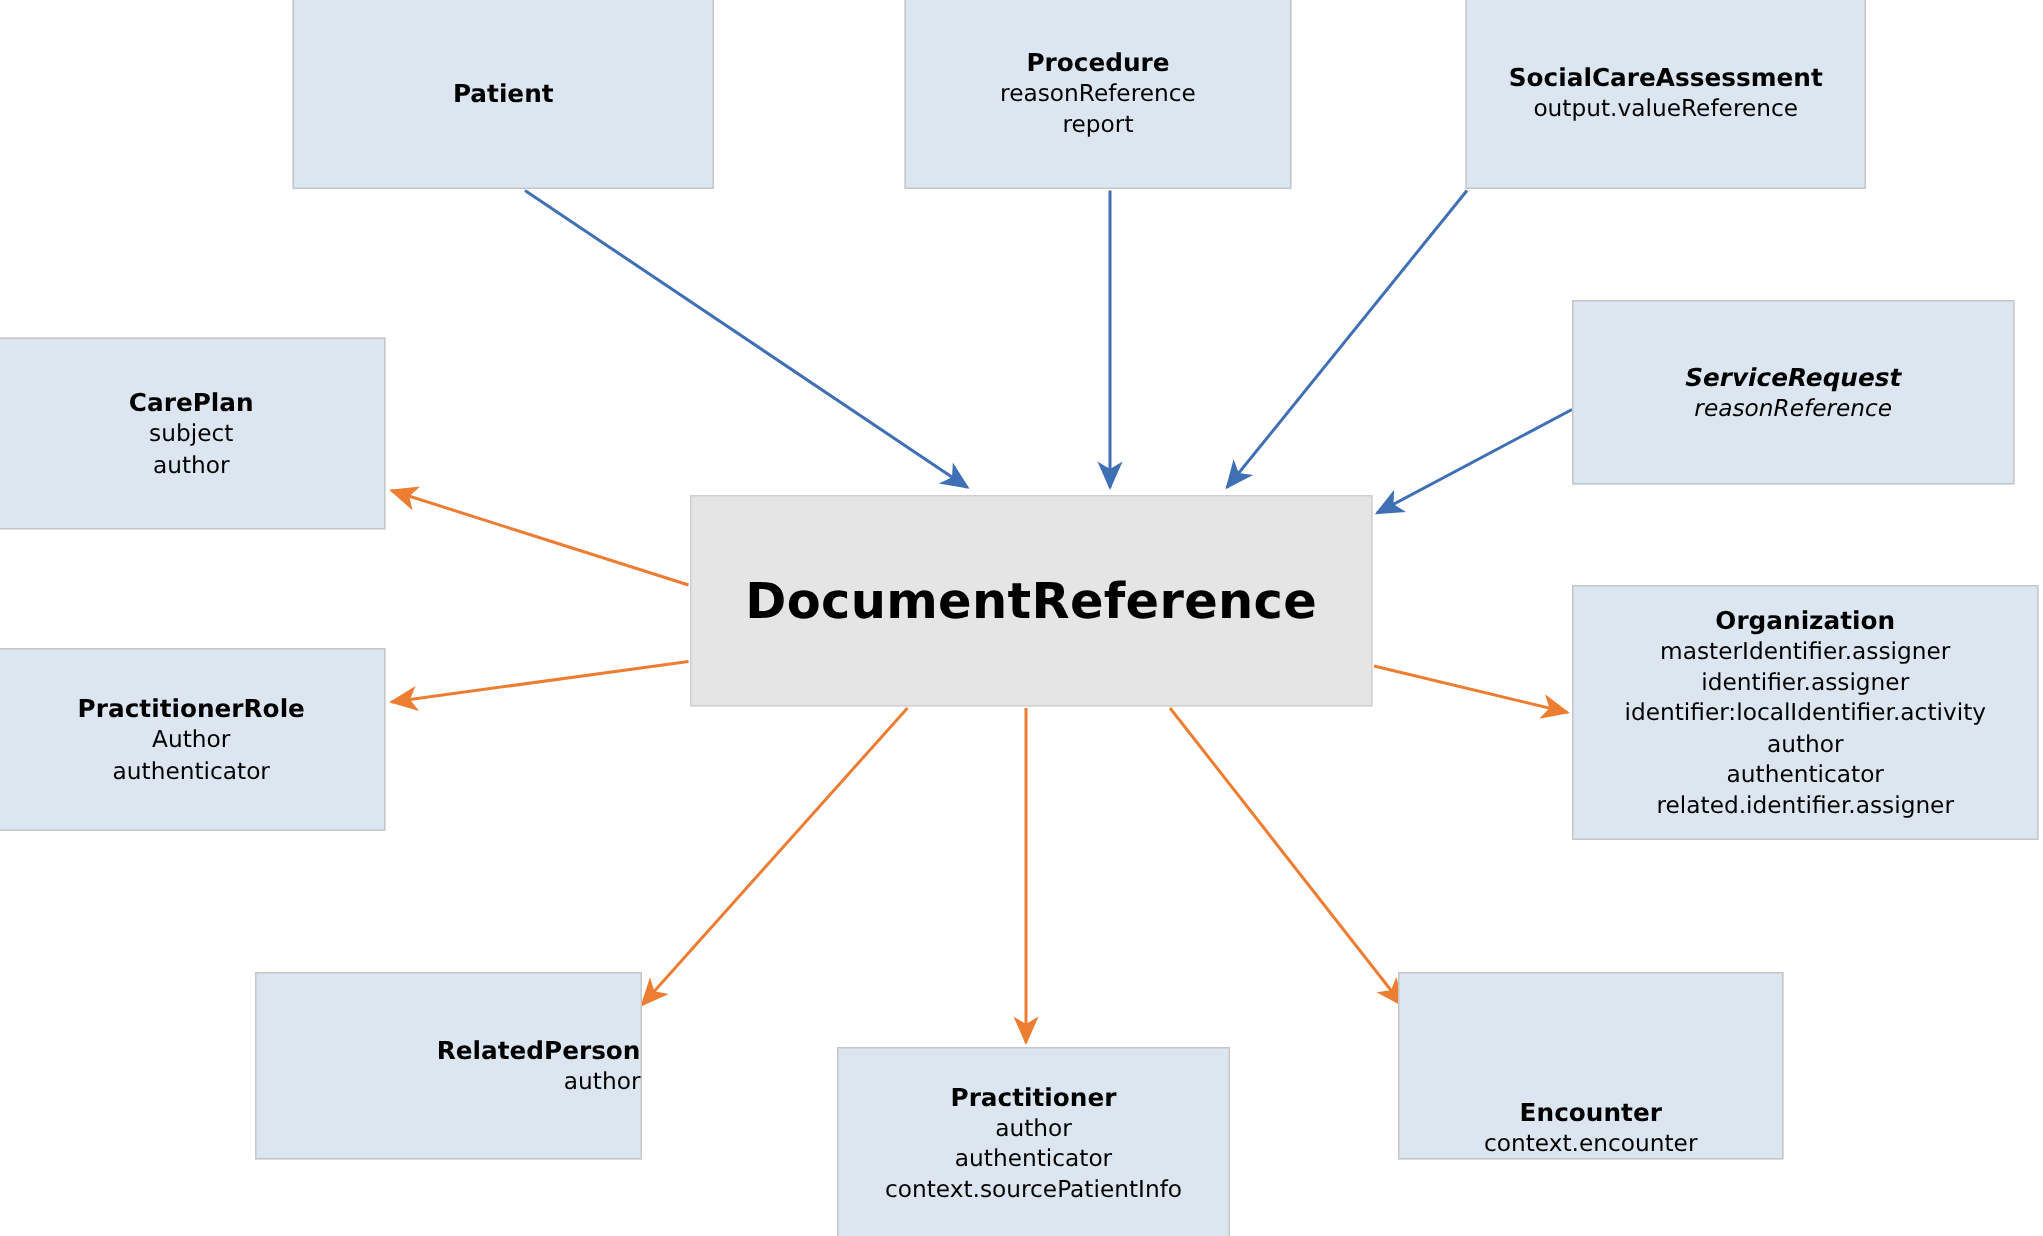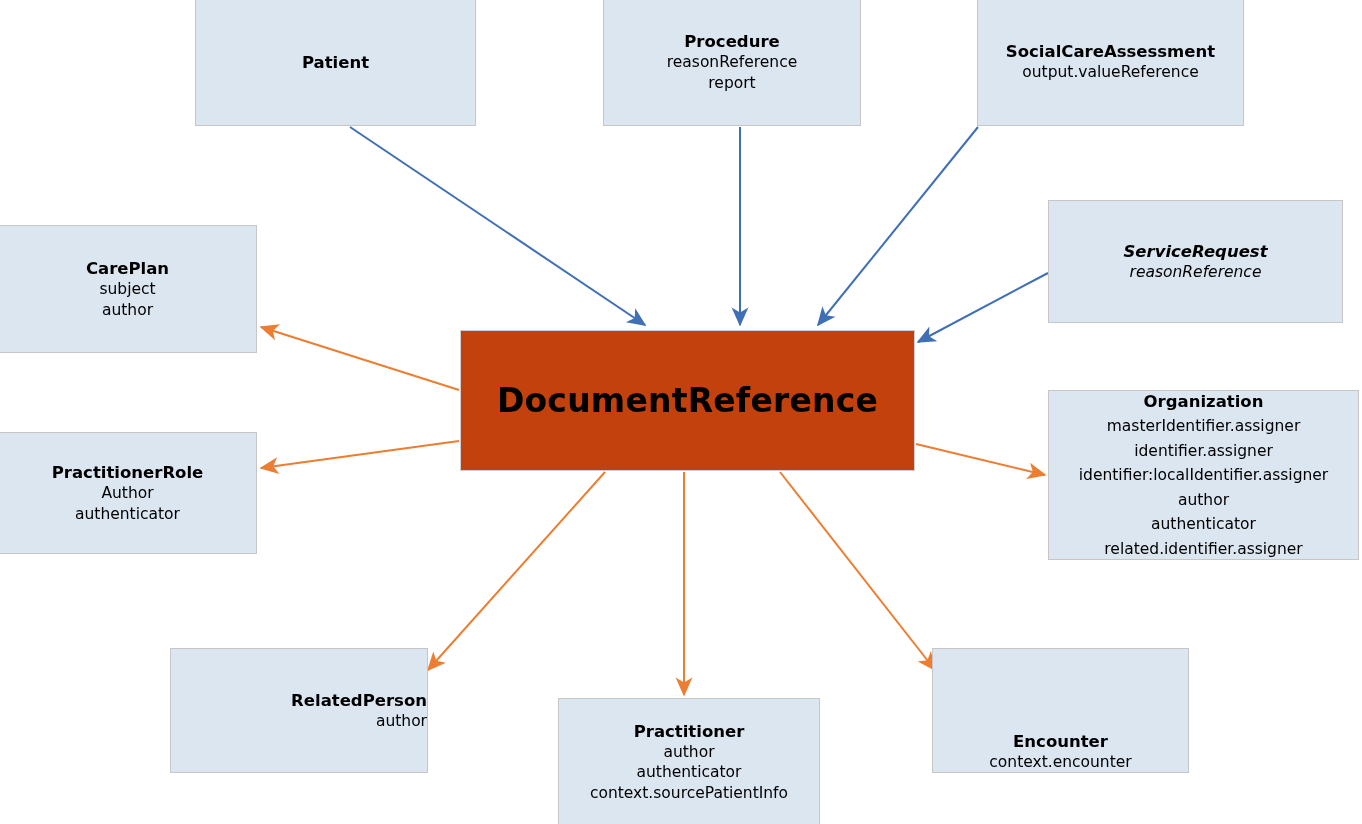--- a/index.html
+++ b/index.html
@@ -52,7 +52,7 @@
     white-space: nowrap;
   }
   .node.center {
-    background: #c2410c;
+    background: #e5e5e5;
     border: 1px solid #cfcfcf;
     z-index: 4;
   }

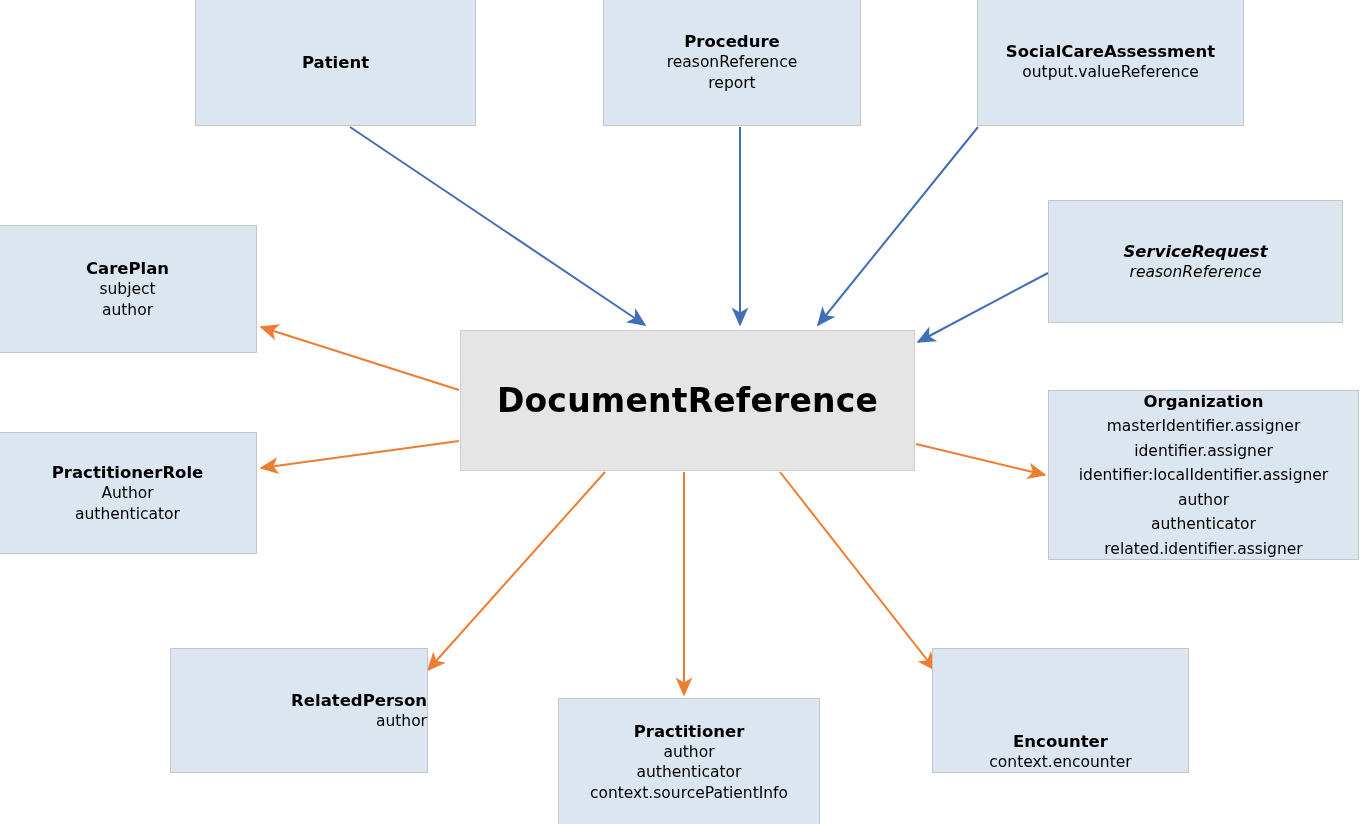--- a/index.html
+++ b/index.html
@@ -66,7 +66,7 @@
   #node-procedure             { left: 603px;  top: -2px;  width: 258px;  height: 128px; }
   #node-socialcareassessment  { left: 977px;  top: -2px;  width: 267px;  height: 128px; }
   #node-servicerequest        { left: 1048px; top: 200px; width: 295px;  height: 123px; font-style: italic; }
-  #node-organization          { left: 1048px; top: 390px; width: 311px;  height: 170px; justify-content: space-between; }
+  #node-organization          { left: 1048px; top: 390px; width: 311px;  height: 170px; }
   #node-patient               { left: -2px;   top: 225px; width: 259px;  height: 128px; }
   #node-practitionerrole      { left: -2px;   top: 432px; width: 259px;  height: 122px; }
   #node-relatedperson         { left: 170px;  top: 648px; width: 258px;  height: 125px; align-items: flex-end; }

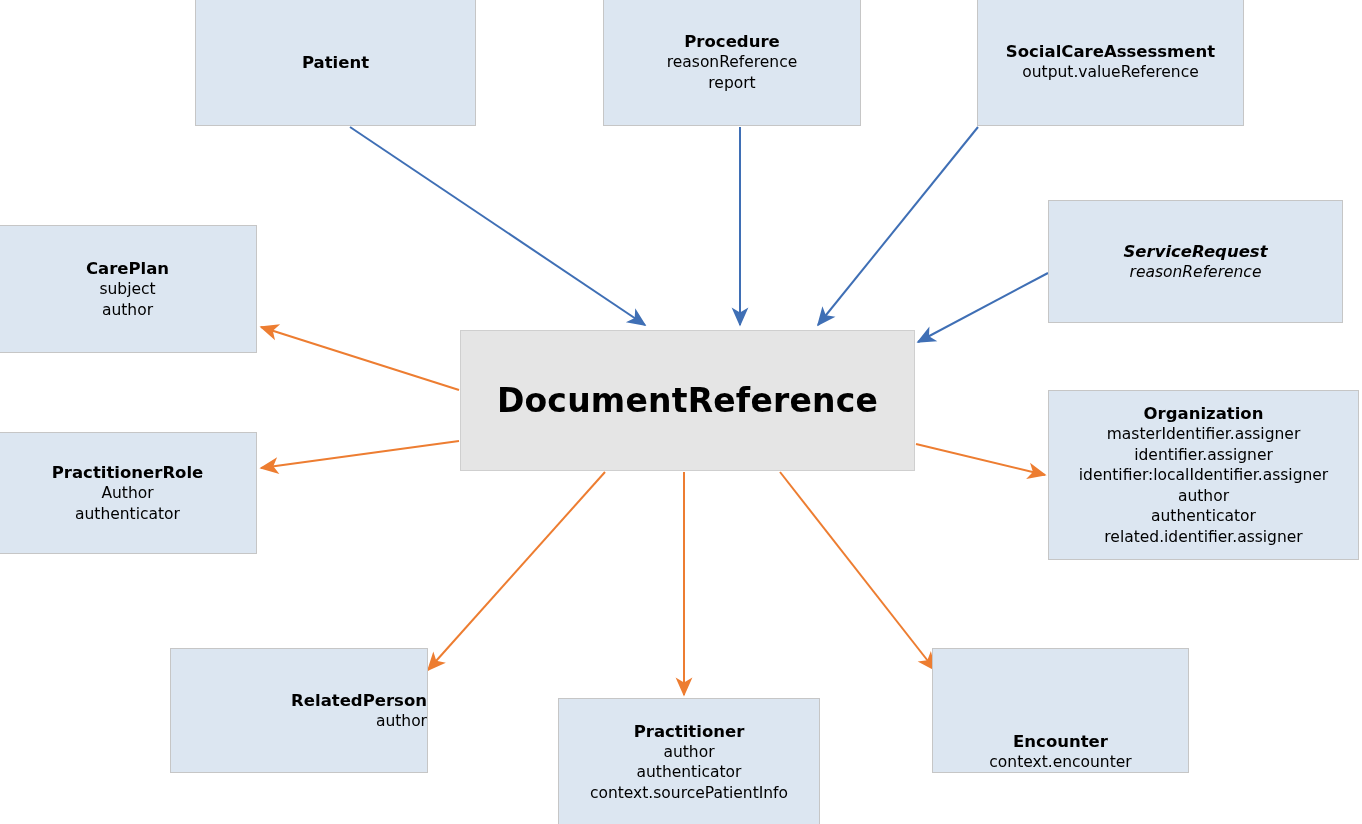--- a/index.html
+++ b/index.html
@@ -138,7 +138,7 @@
     <div class="node-title">Organization</div>
     <div class="node-field">masterIdentifier.assigner</div>
     <div class="node-field">identifier.assigner</div>
-    <div class="node-field">identifier:localIdentifier.assigner</div>
+    <div class="node-field">identifier:localIdentifier.activity</div>
     <div class="node-field">author</div>
     <div class="node-field">authenticator</div>
     <div class="node-field">related.identifier.assigner</div>

